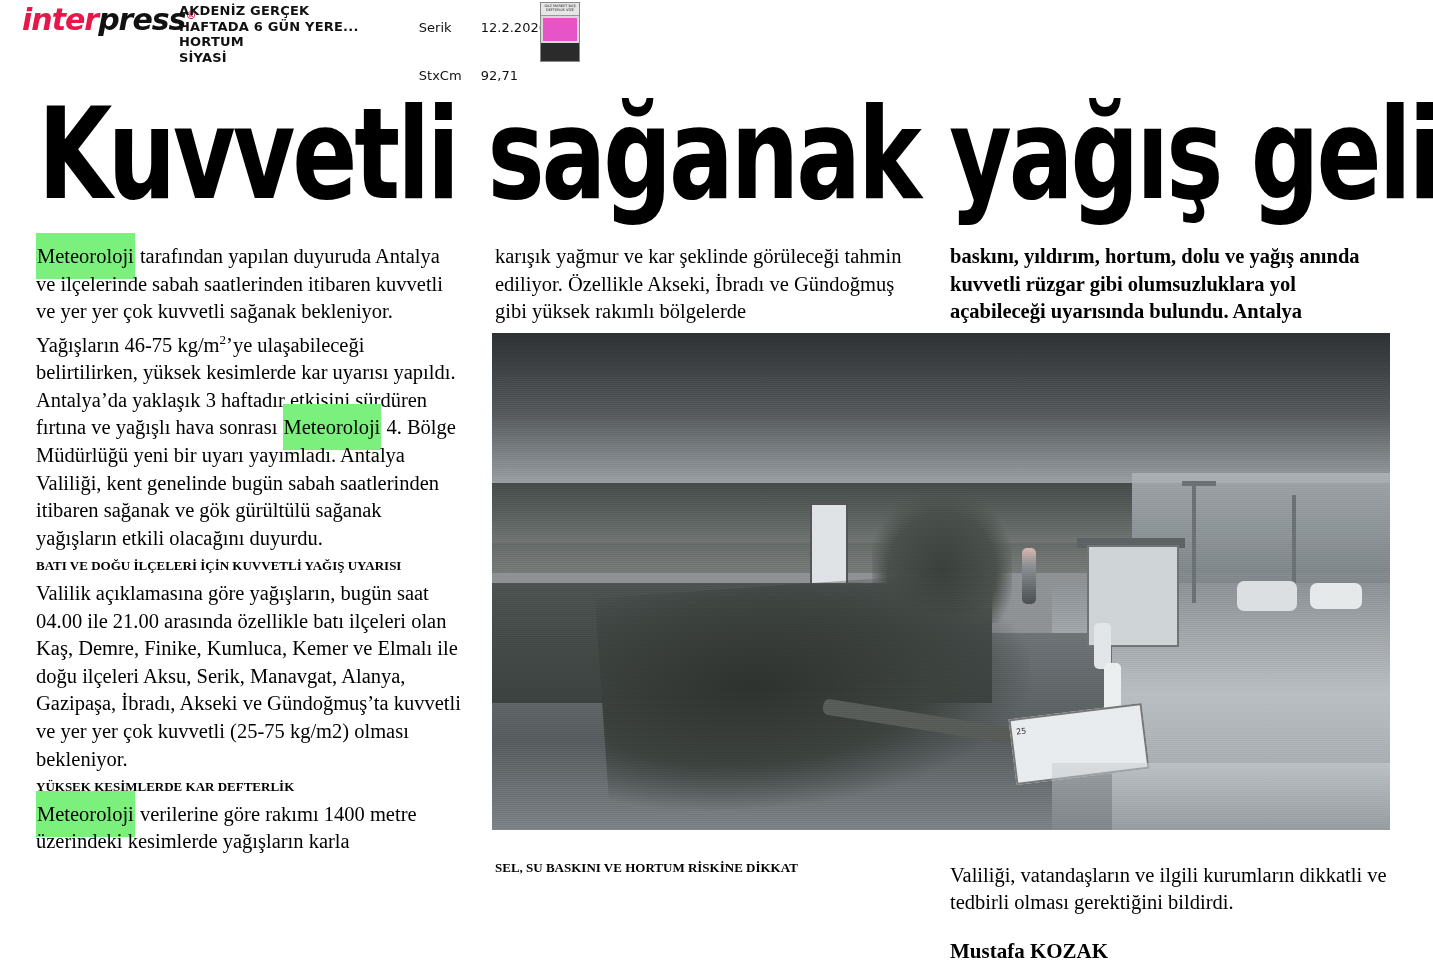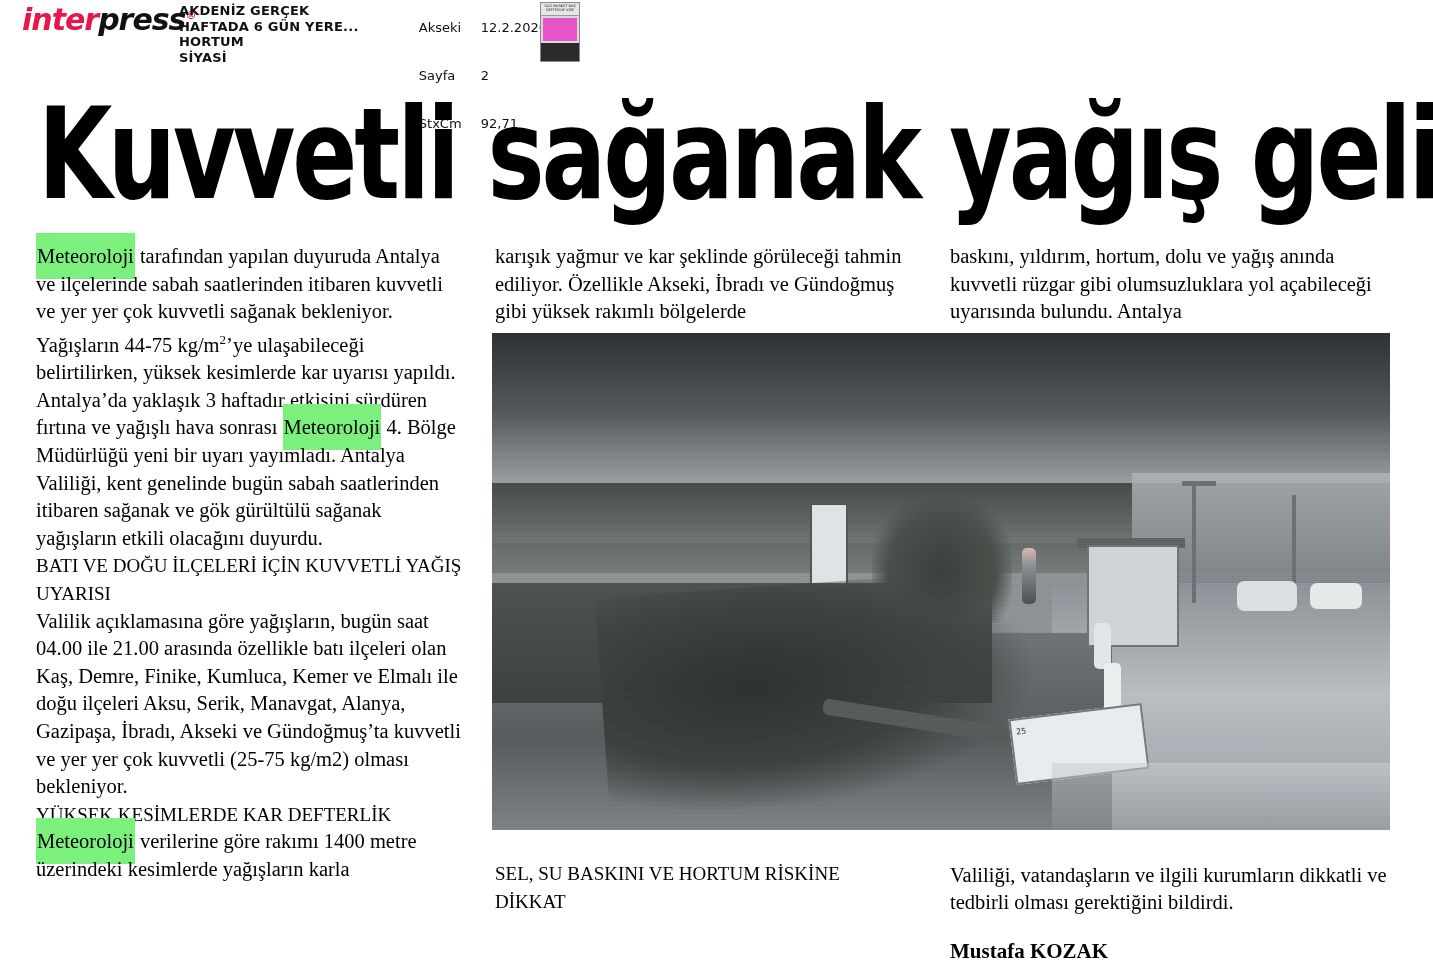--- a/index.html
+++ b/index.html
@@ -266,7 +266,7 @@
 
   <div class="meta-block">
     <span class="meta-row">
-      <span class="meta-label">Akseki</span><span class="meta-value">12.2.2026</span>
+      <span class="meta-label">Serik</span><span class="meta-value">12.2.2026</span>
     </span>
     <span class="meta-row">
       <span class="meta-label">Sayfa</span><span class="meta-value">2</span>

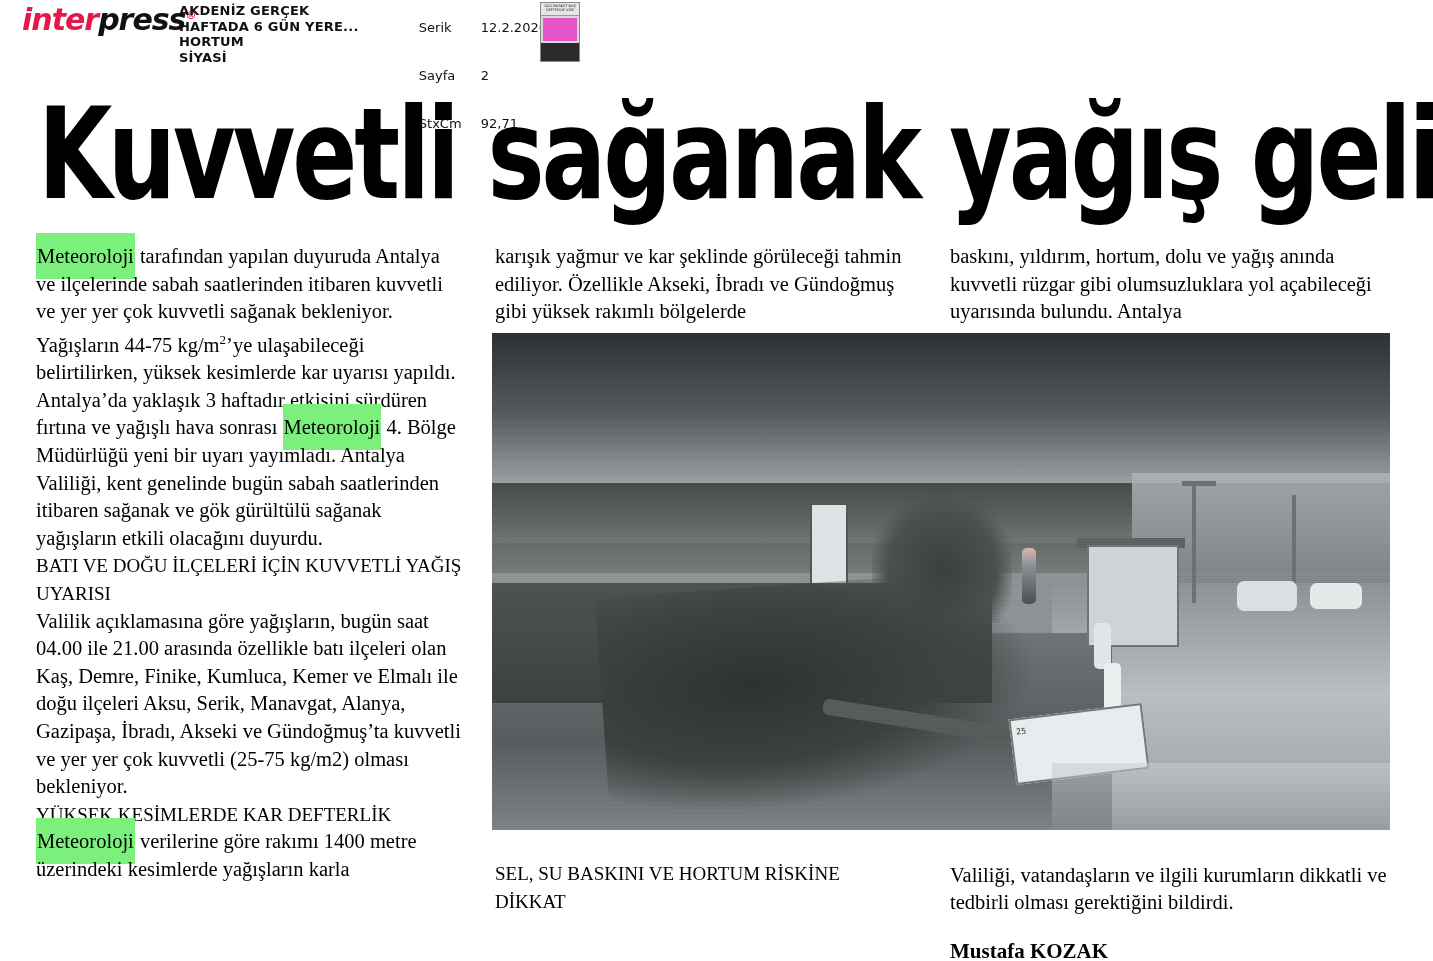--- a/index.html
+++ b/index.html
@@ -267,9 +267,6 @@
   <div class="meta-block">
     <span class="meta-row">
       <span class="meta-label">Serik</span><span class="meta-value">12.2.2026</span>
-    </span>
-    <span class="meta-row">
-      <span class="meta-label">Sayfa</span><span class="meta-value">2</span>
     </span>
     <span class="meta-row">
       <span class="meta-label">StxCm</span><span class="meta-value">92,71</span>

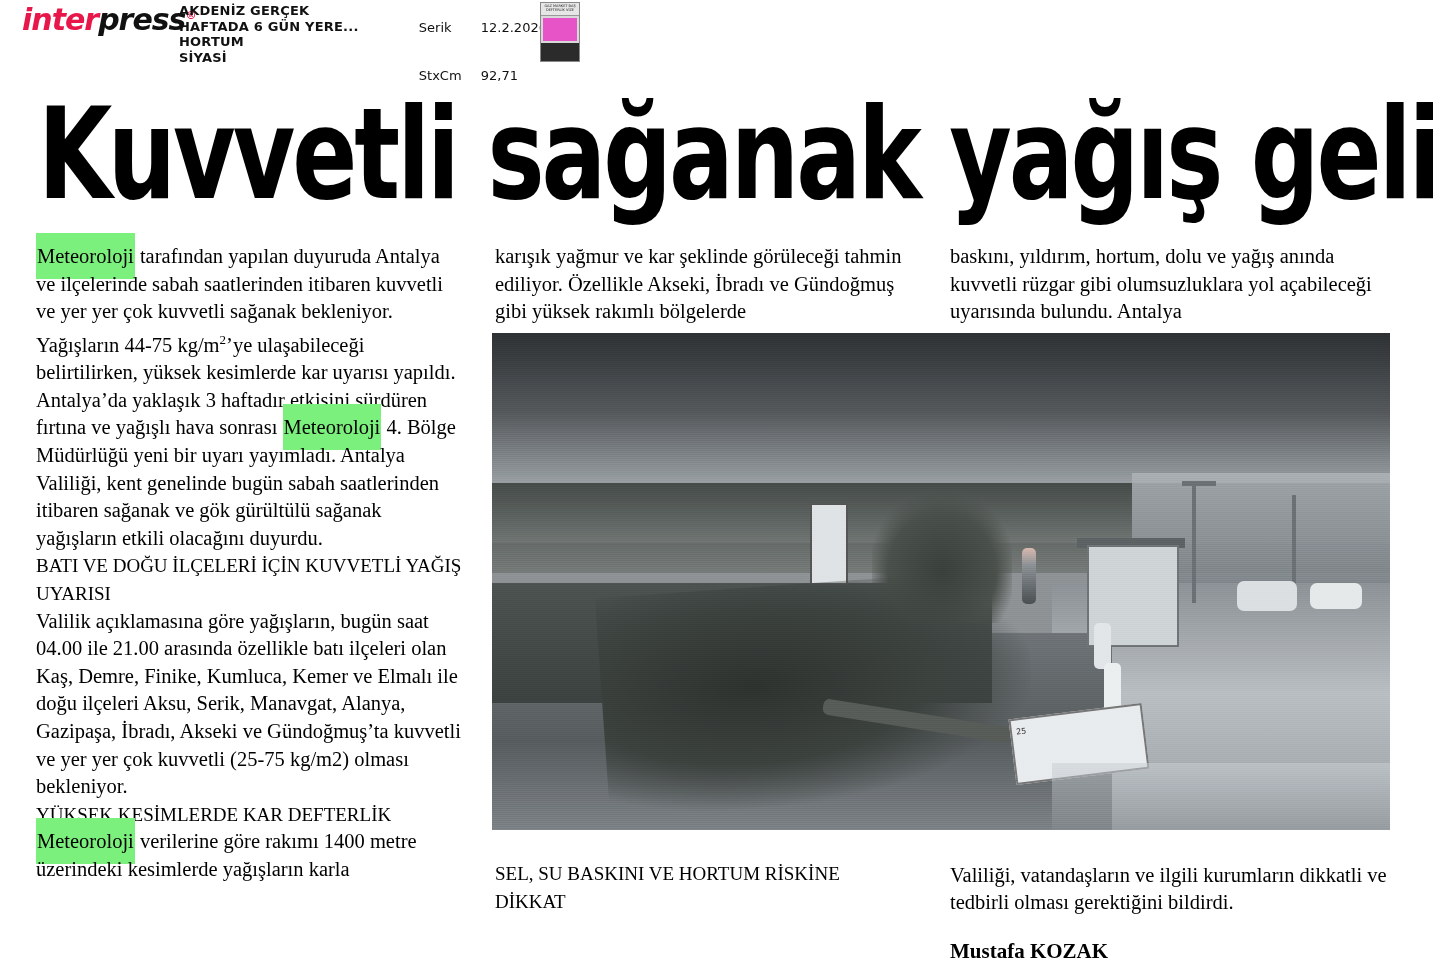--- a/index.html
+++ b/index.html
@@ -283,7 +283,7 @@
 <div class="headline">Kuvvetli sağanak yağış geliyor</div>
 
 <div class="col col1">
-  <p><span class="hl">Meteoroloji</span><span> tarafından yapılan duyuruda Antalya ve ilçelerinde sabah saatlerinden itibaren kuvvetli ve yer yer çok kuvvetli sağanak bekleniyor. Yağışların 44-75 kg/m</span><span class="sup">2</span><span>’ye ulaşabileceği belirtilirken, yüksek kesimlerde kar uyarısı yapıldı.</span></p>
+  <p><span class="hl">Meteoroloji</span><span> tarafından yapılan duyuruda Antalya ve ilçelerinde sabah saatlerinden itibaren kuvvetli ve yer yer çok kuvvetli sağanak bekleniyor. Yağışların 46-75 kg/m</span><span class="sup">2</span><span>’ye ulaşabileceği belirtilirken, yüksek kesimlerde kar uyarısı yapıldı.</span></p>
   <p><span>Antalya’da yaklaşık 3 haftadır etkisini sürdüren fırtına ve yağışlı hava sonrası </span><span class="hl">Meteoroloji</span><span> 4. Bölge Müdürlüğü yeni bir uyarı yayımladı. Antalya Valiliği, kent genelinde bugün sabah saatlerinden itibaren sağanak ve gök gürültülü sağanak yağışların etkili olacağını duyurdu.</span></p>
   <p class="subhead">BATI VE DOĞU İLÇELERİ İÇİN KUVVETLİ YAĞIŞ UYARISI</p>
   <p>Valilik açıklamasına göre yağışların, bugün saat 04.00 ile 21.00 arasında özellikle batı ilçeleri olan Kaş, Demre, Finike, Kumluca, Kemer ve Elmalı ile doğu ilçeleri Aksu, Serik, Manavgat, Alanya, Gazipaşa, İbradı, Akseki ve Gündoğmuş’ta kuvvetli ve yer yer çok kuvvetli (25-75 kg/m2) olması bekleniyor.</p>

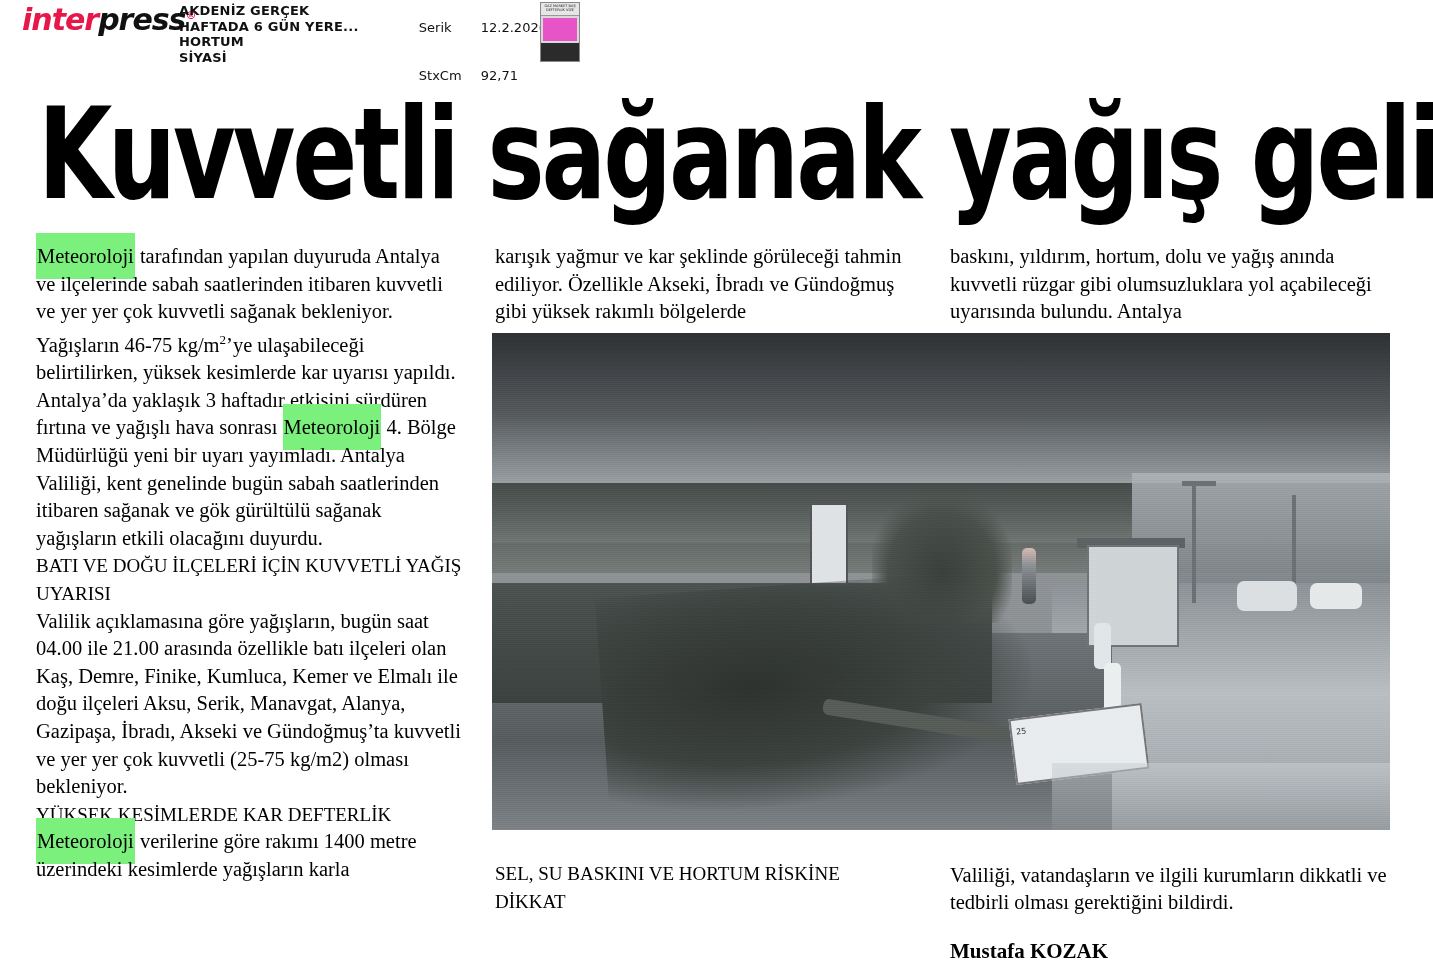--- a/index.html
+++ b/index.html
@@ -129,7 +129,7 @@
   .col p { margin: 0; }
   .col1 { left: 36px;  width: 428px; }
   .col2 { left: 495px; width: 418px; }
-  .col3 { left: 950px; width: 440px; }
+  .col3 { left: 950px; width: 440px; font-weight: bold; }
 
   .hl {
     background: #7cf07c;

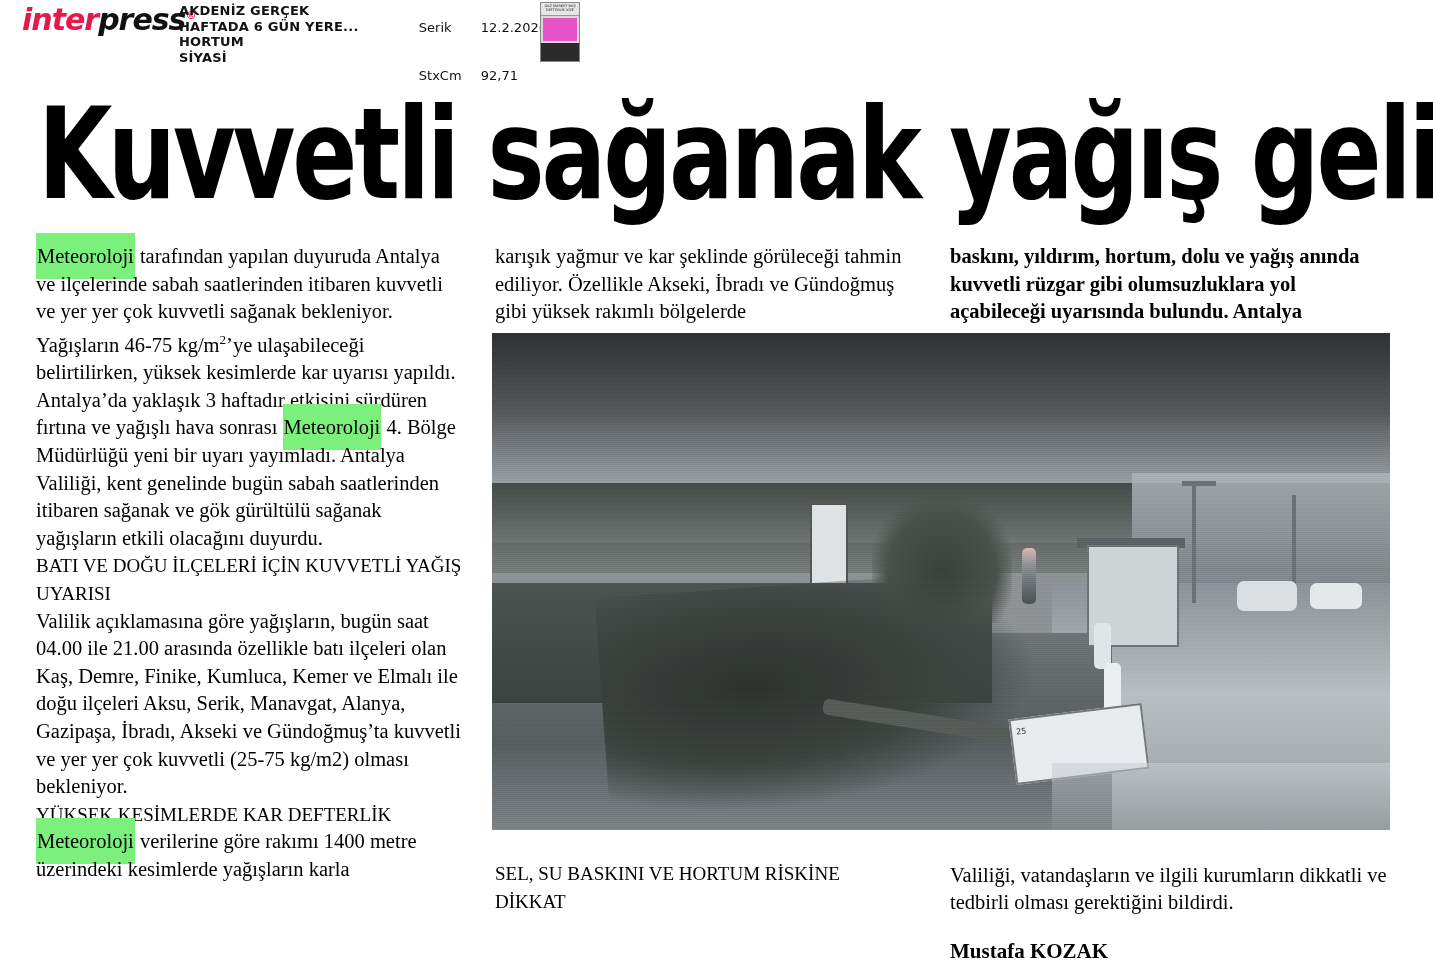--- a/index.html
+++ b/index.html
@@ -136,8 +136,8 @@
     padding: 12px 1px;
   }
   .subhead {
-    font-weight: normal;
-    font-size: 19px;
+    font-weight: bold;
+    font-size: 13px;
     line-height: 27.6px;
   }
   .sup { font-size: 13px; vertical-align: super; }

